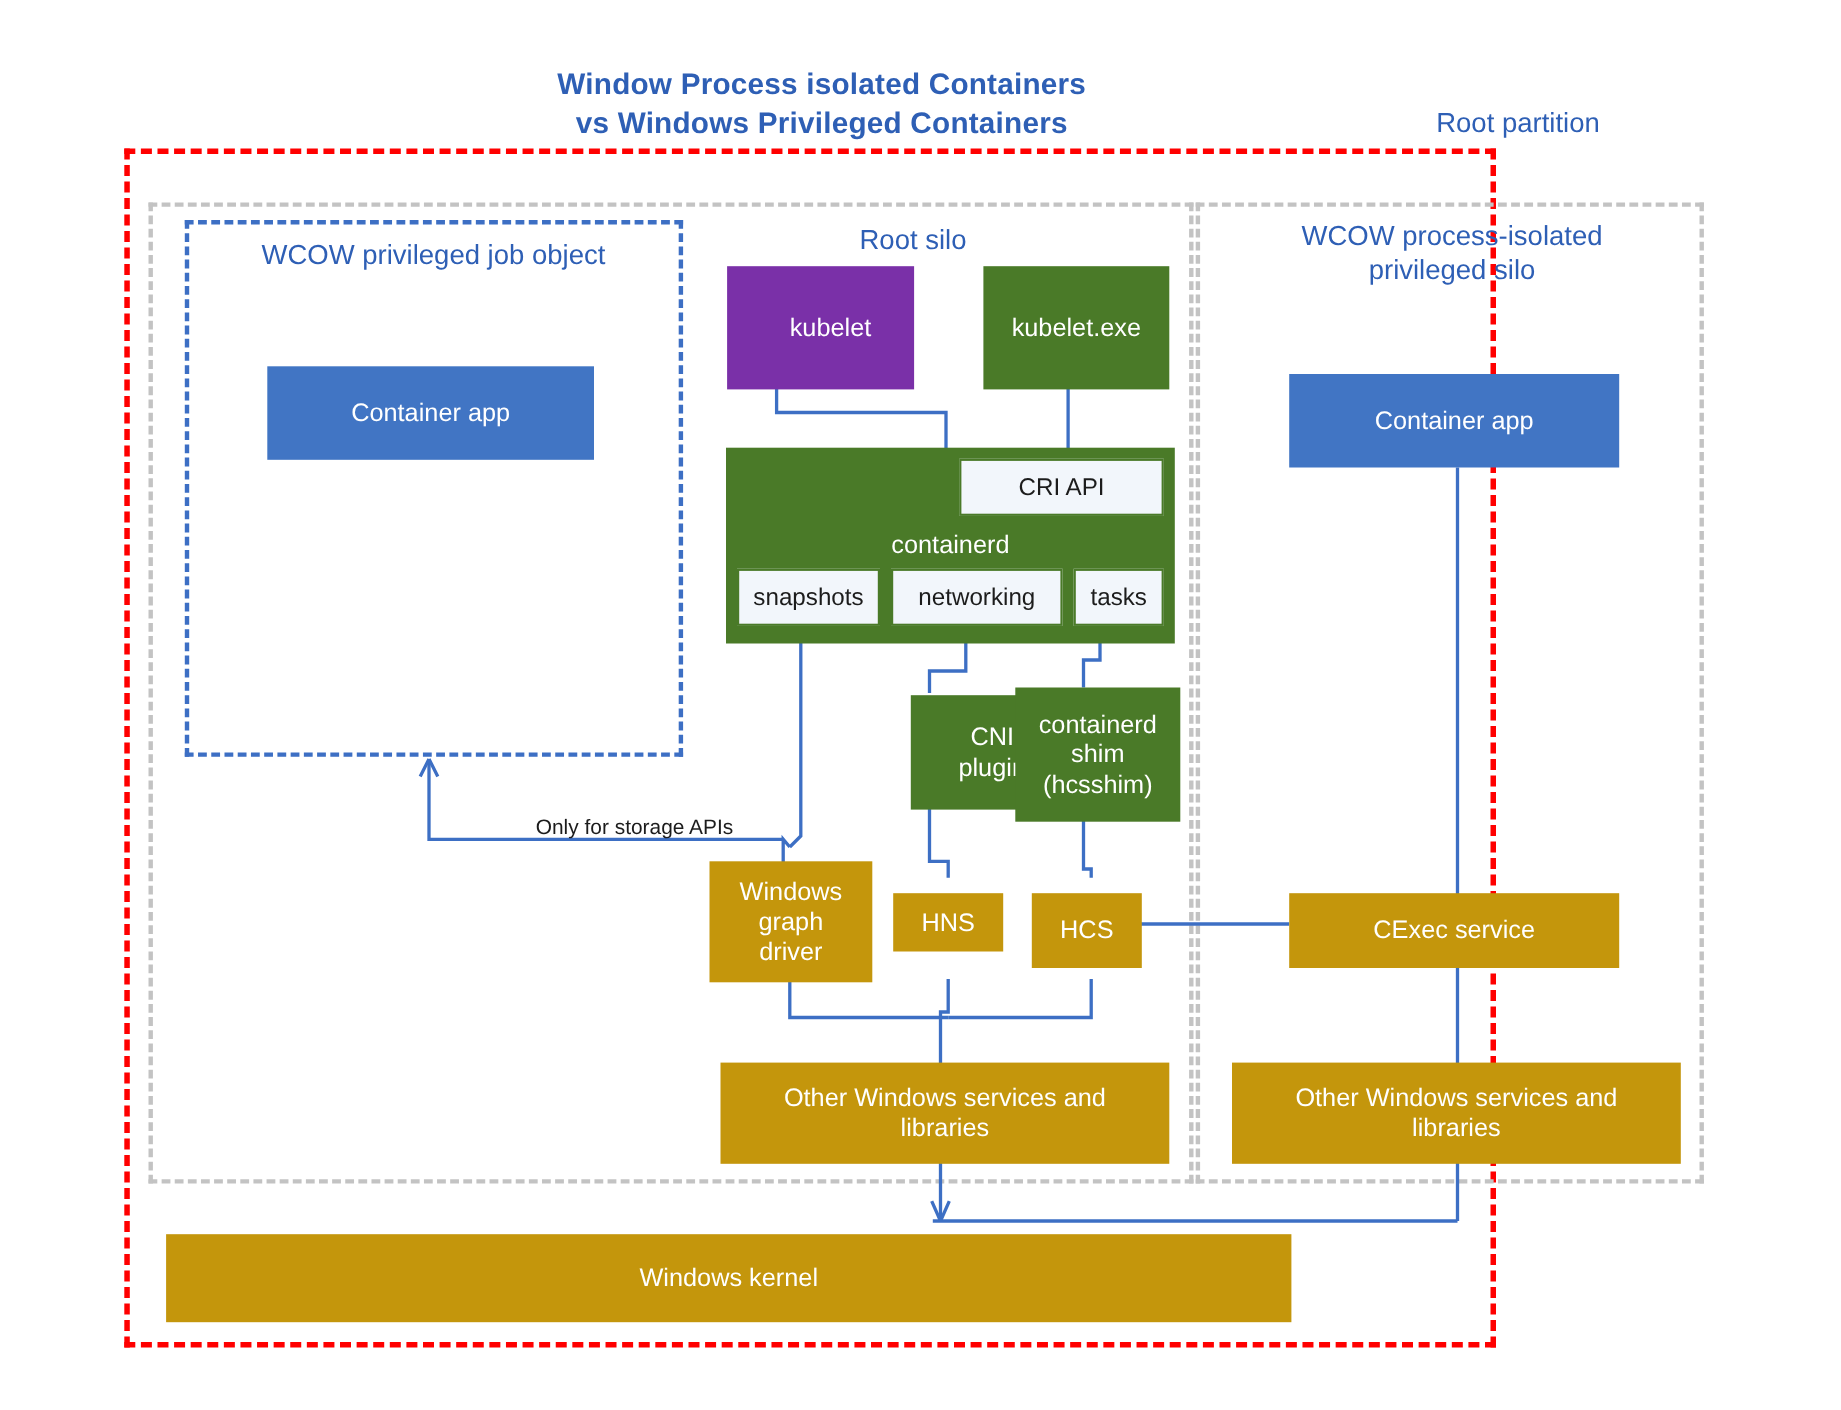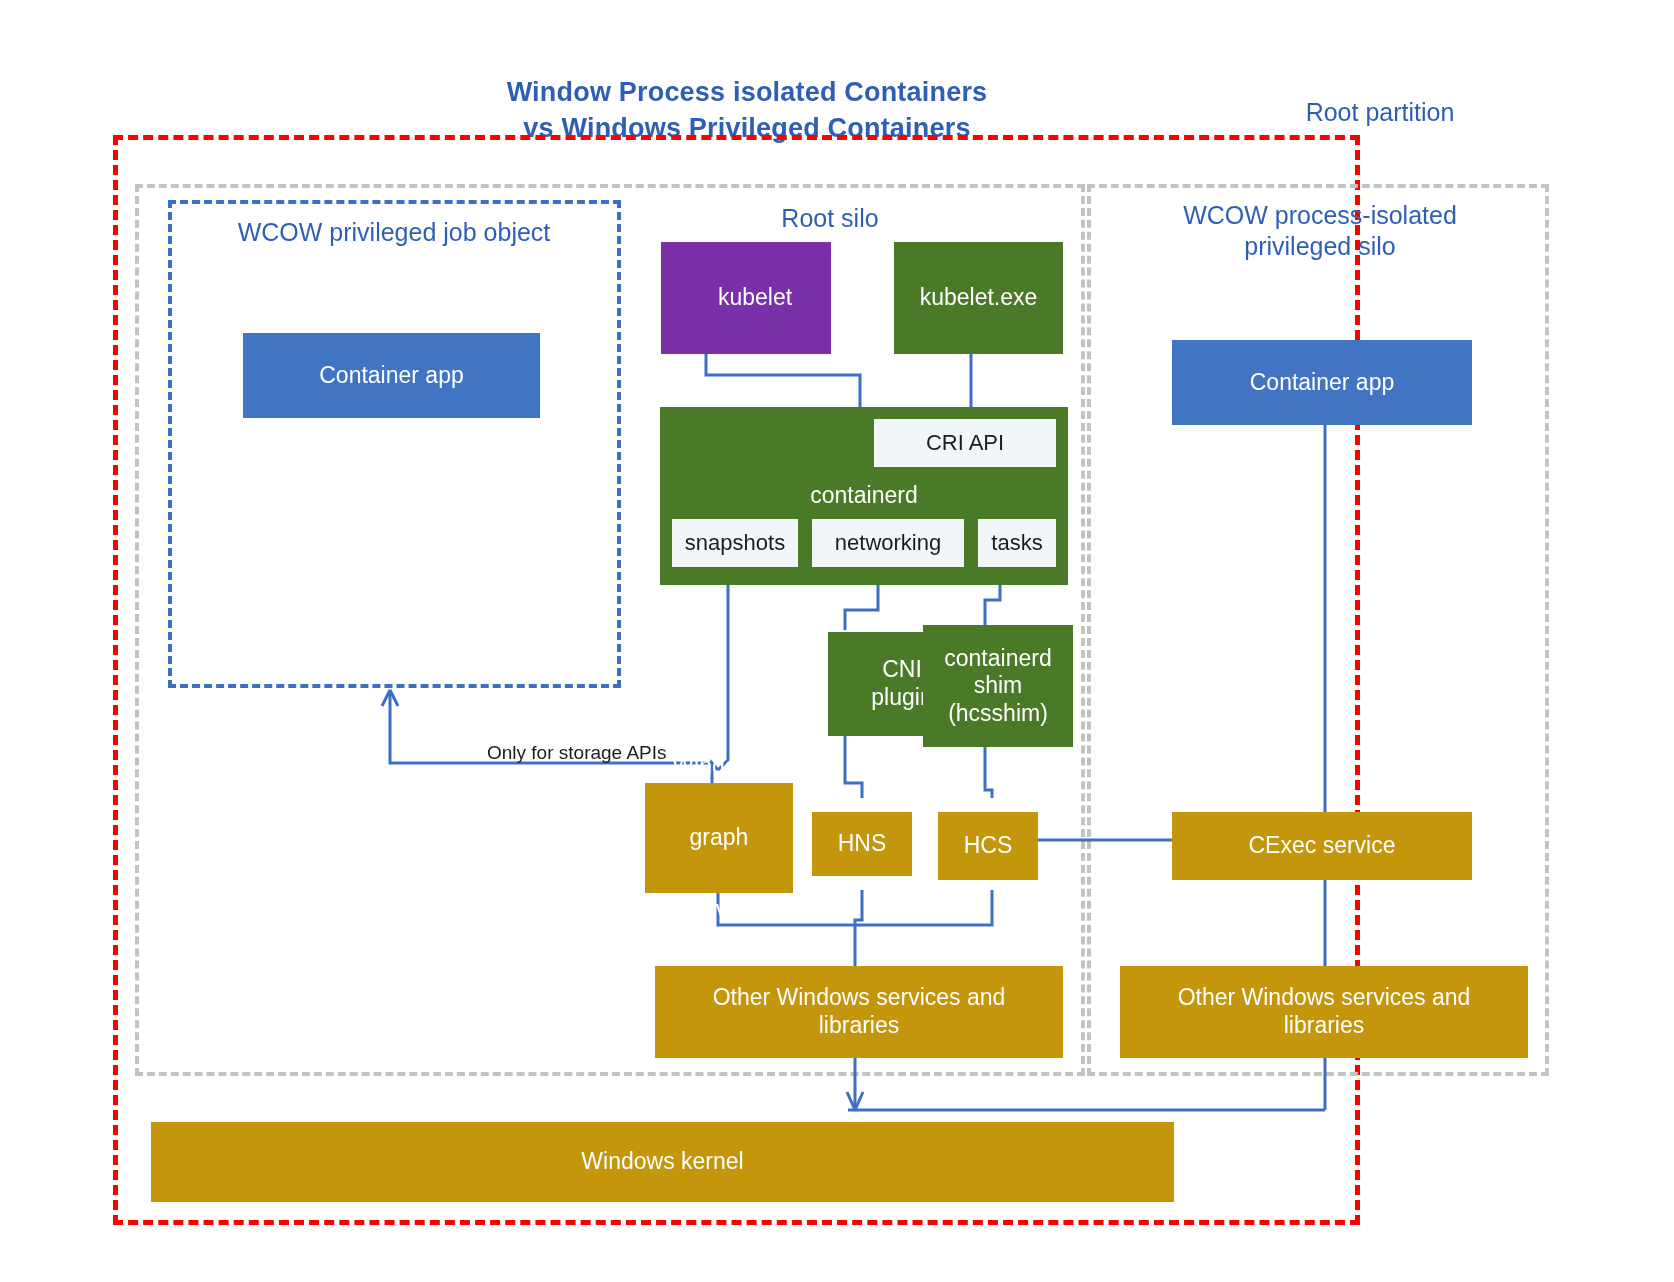--- a/index.html
+++ b/index.html
@@ -98,7 +98,7 @@
 
 <div id="canvas">
 
-  <div class="abs title" style="left:437px; top:58px; width:620px;margin-top:16px;">
+  <div class="abs title" style="left:437px; top:58px; width:620px;">
     <div>Window Process isolated Containers</div>
     <div>vs Windows Privileged Containers</div>
   </div>

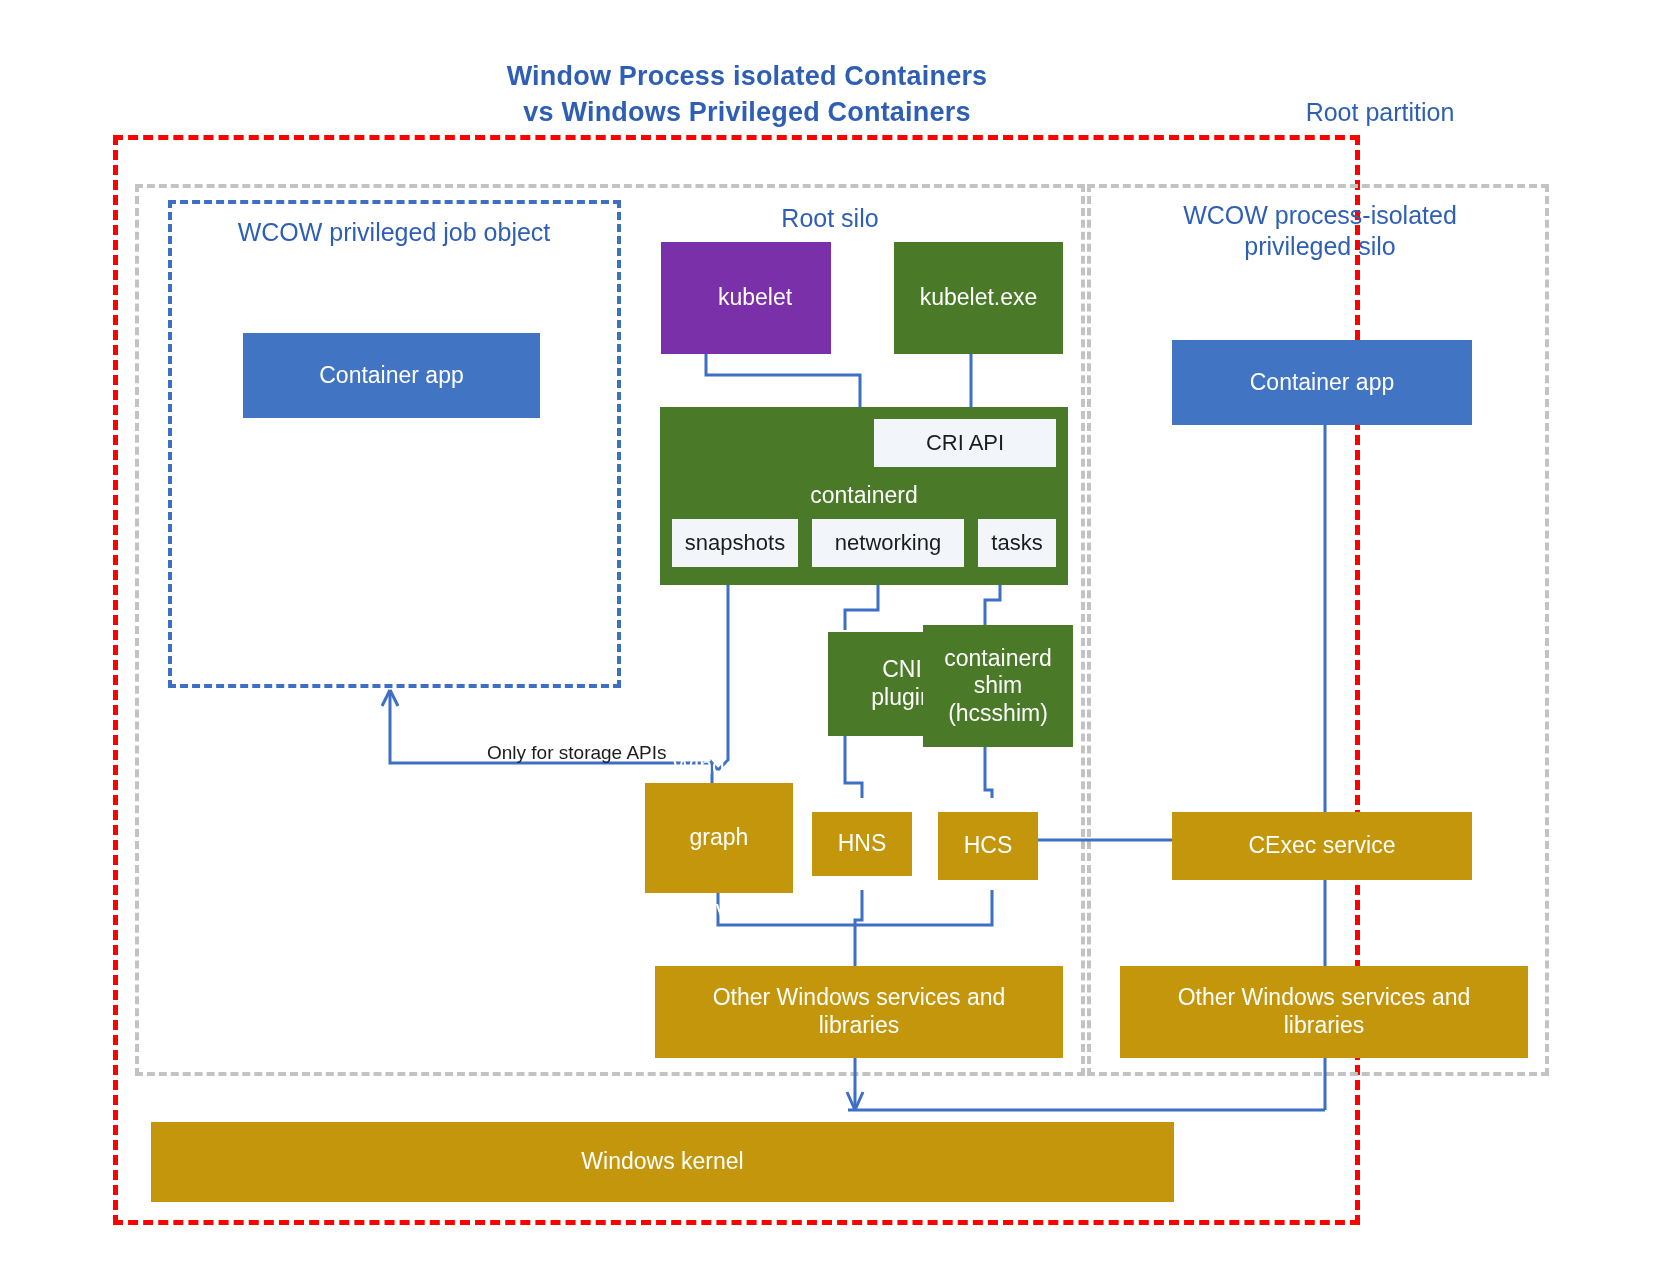--- a/index.html
+++ b/index.html
@@ -185,7 +185,7 @@
 
   <div class="abs note" style="left:487px; top:742px;">Only for storage APIs</div>
 
-  <div class="abs box box-gold" style="left:645px; top:783px; width:148px; height:110px; flex-direction:column;gap:44px;">
+  <div class="abs box box-gold" style="left:645px; top:783px; width:148px; height:110px; flex-direction:column;">
     <div>Windows</div>
     <div>graph</div>
     <div>driver</div>

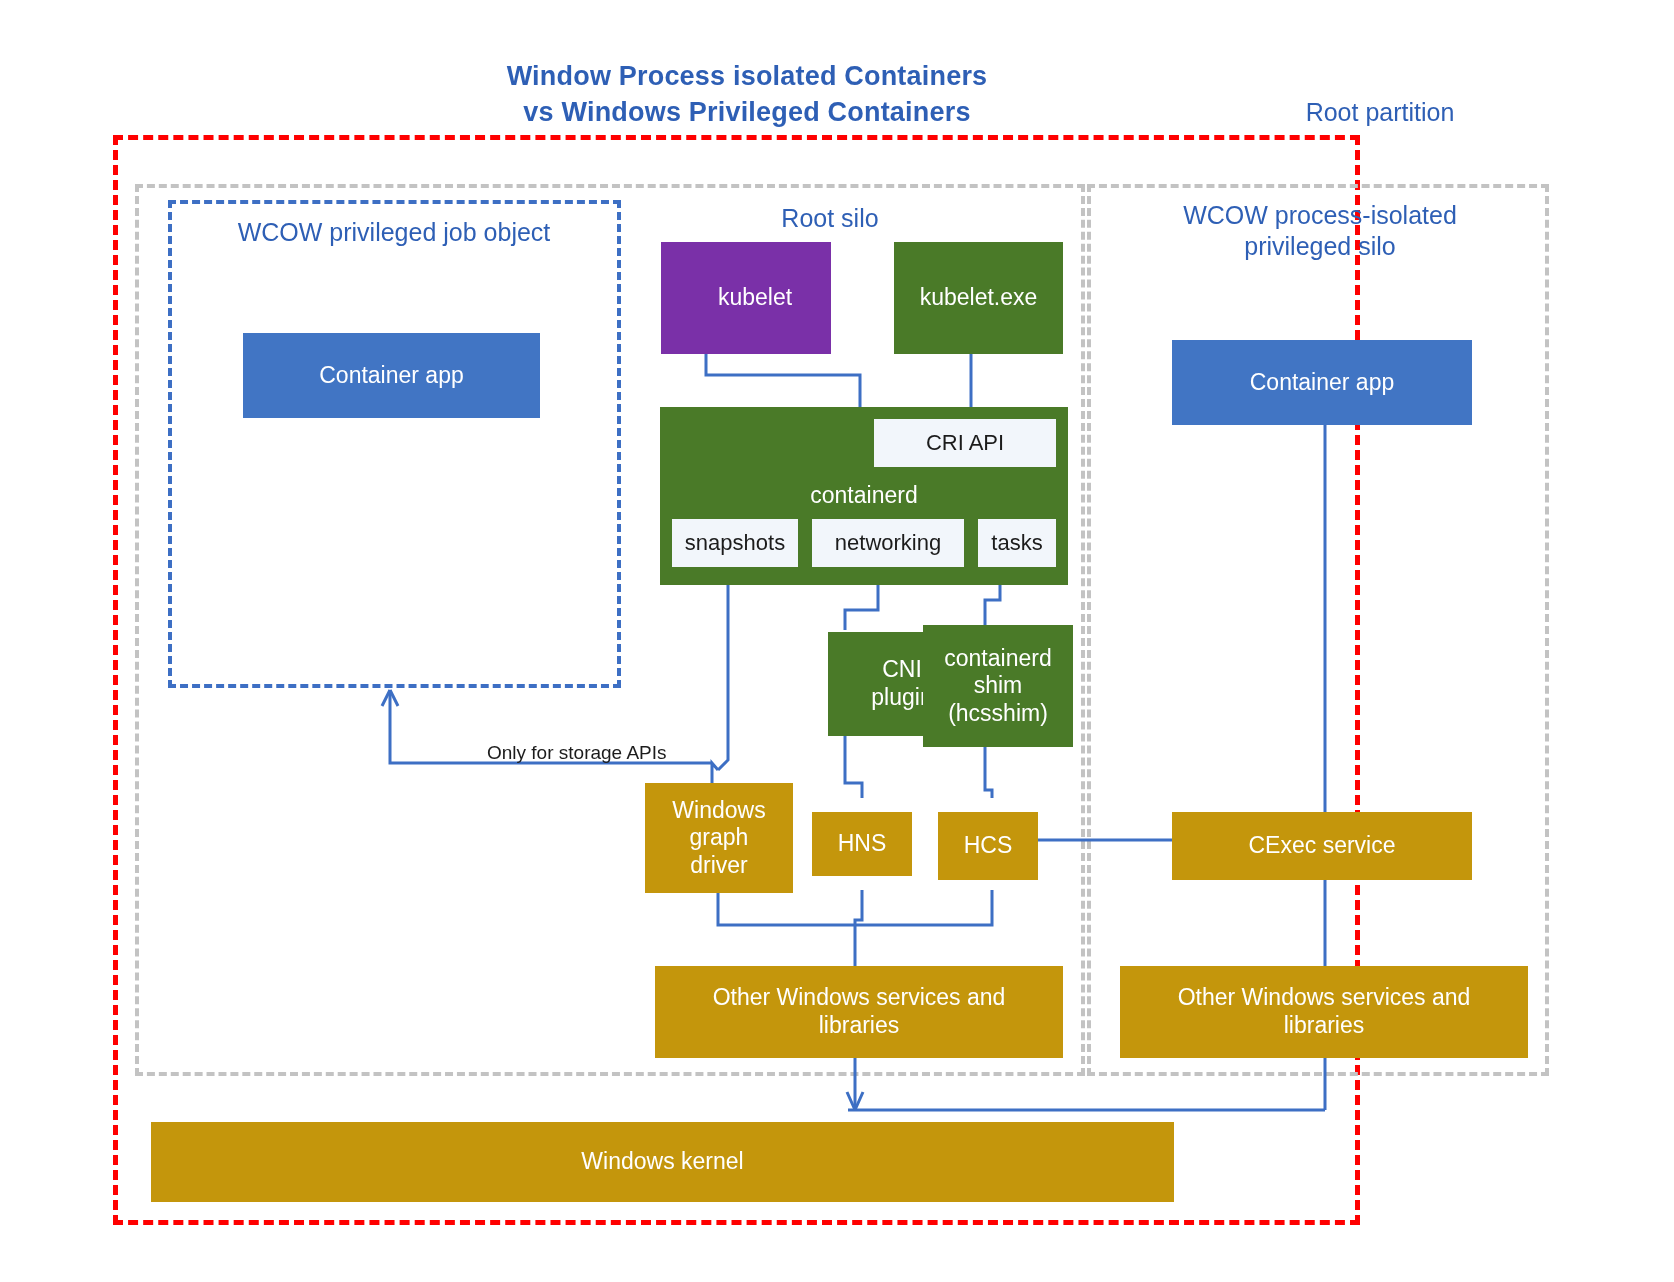--- a/index.html
+++ b/index.html
@@ -191,7 +191,7 @@
     <div>driver</div>
   </div>
 
-  <div class="abs box box-gold" style="left:812px; top:812px; width:100px; height:64px;">HNS</div>
+  <div class="abs box box-gold" style="left:812px; top:812px; width:100px; height:53px;">HNS</div>
 
   <div class="abs box box-gold" style="left:938px; top:812px; width:100px; height:68px;">HCS</div>
 

